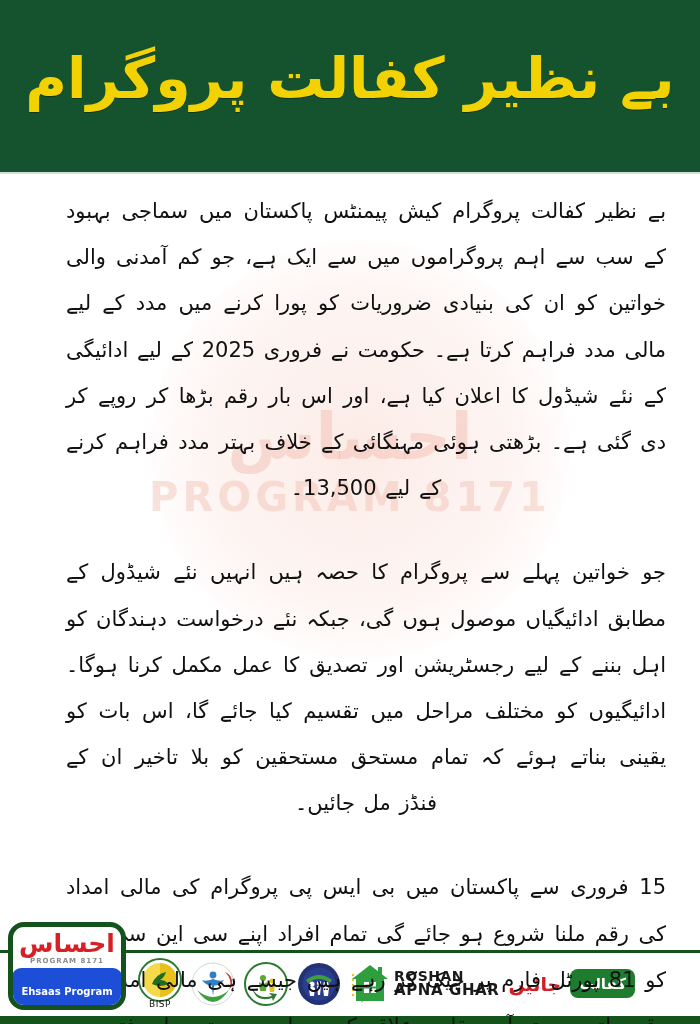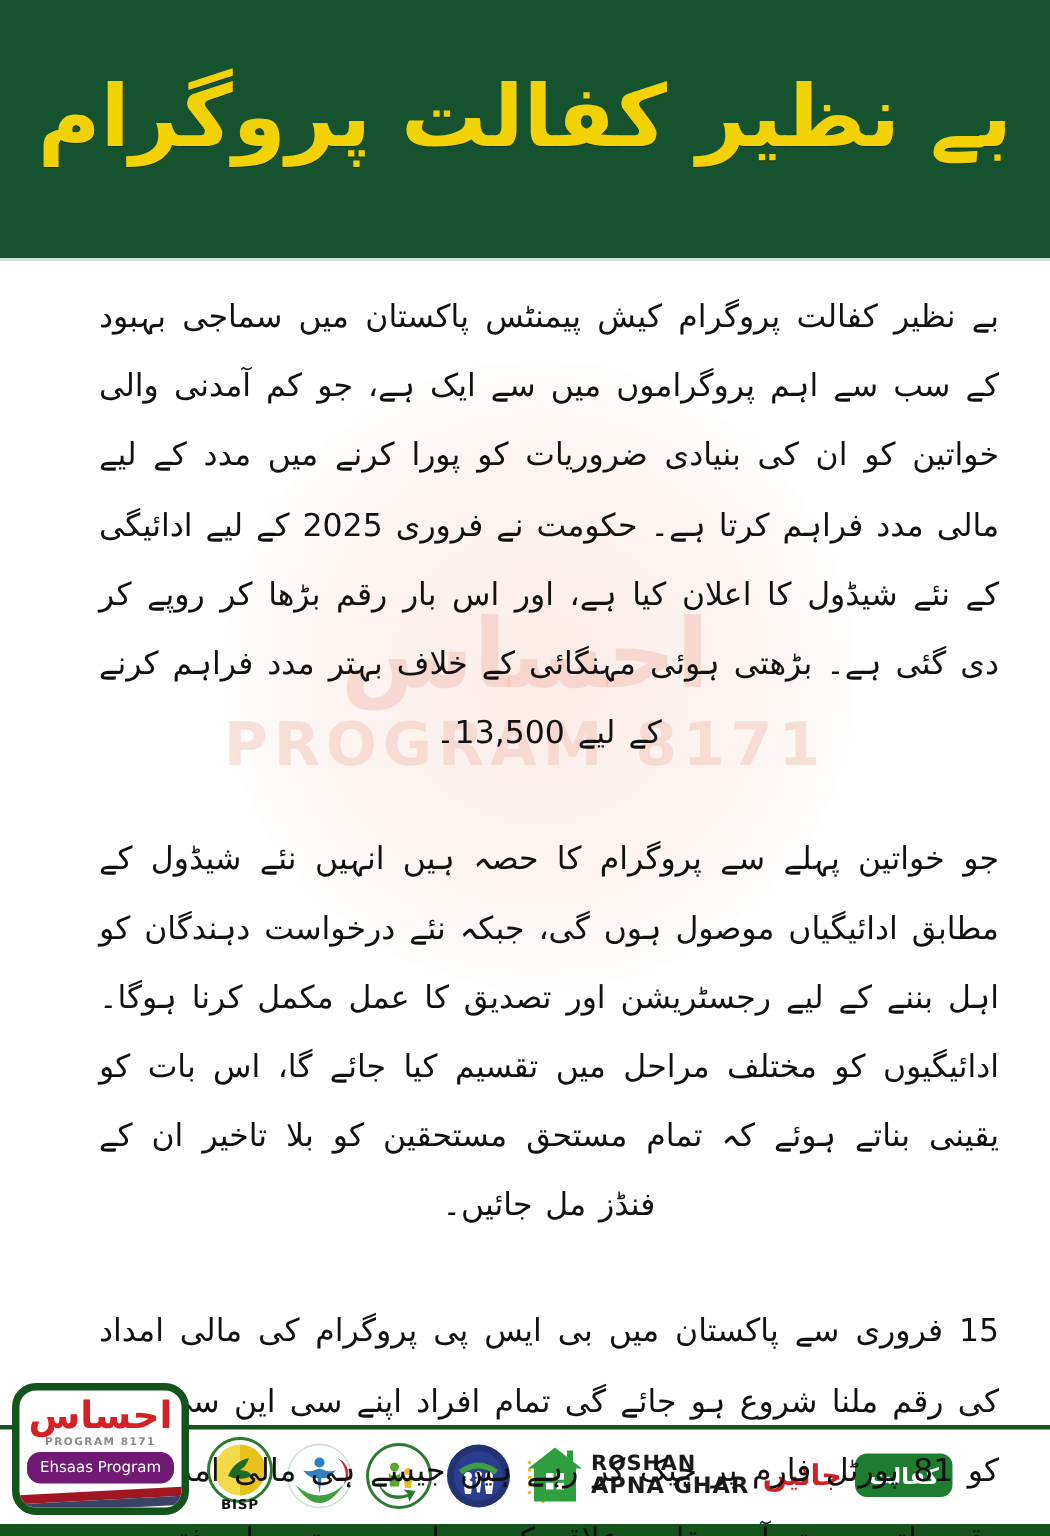--- a/index.html
+++ b/index.html
@@ -60,8 +60,8 @@
     font-family:"DejaVu Sans",sans-serif;}
   .ehsaas .eh-prog{color:#8a8a8a;font-size:7px;font-weight:bold;letter-spacing:1px;margin-top:1px;}
   .ehsaas .eh-pill{
-    margin-top:3px;background:#701a75;color:#ffffff;font-size:10px;font-weight:normal;
-    border-radius:9px;padding:5px 9px;white-space:nowrap;
+    margin-top:3px;background:#1d4ed8;color:#ffffff;font-size:10px;font-weight:bold;
+    border-radius:9px;padding:18px 9px;white-space:nowrap;
   }
   .ehsaas .eh-stripes{width:110%;margin-top:5px;transform:skewY(-3deg);}
   .ehsaas .stripe-red{height:6px;background:#a01622;}

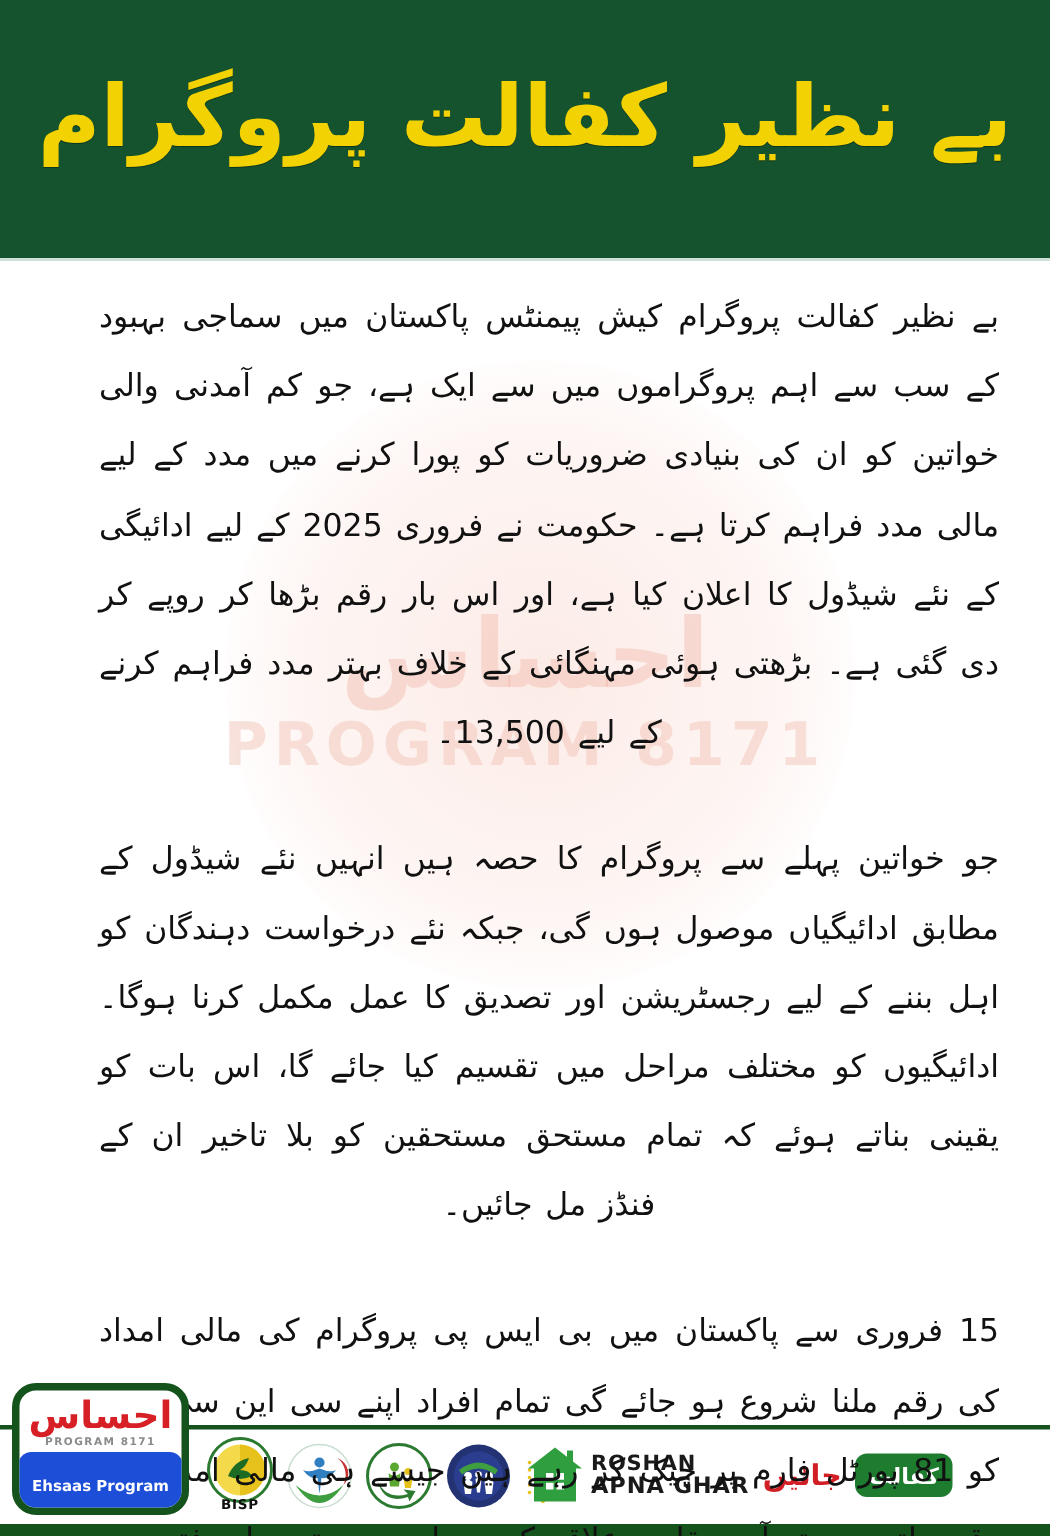--- a/index.html
+++ b/index.html
@@ -69,7 +69,7 @@
   
   .logo-circ{width:44px;height:44px;flex:0 0 auto;}
   .bisp-wrap{display:flex;flex-direction:column;align-items:center;flex:0 0 auto;}
-  .bisp-wrap .bisp-label{font-size:9px;font-weight:bold;color:#111;margin-top:-3px;letter-spacing:.5px;}
+  .bisp-wrap .bisp-label{font-size:9px;font-weight:normal;color:#111;margin-top:-3px;letter-spacing:.5px;}
   
   .roshan{display:flex;align-items:center;gap:4px;flex:0 0 auto;}
   .roshan-text{display:flex;flex-direction:column;line-height:1;}

